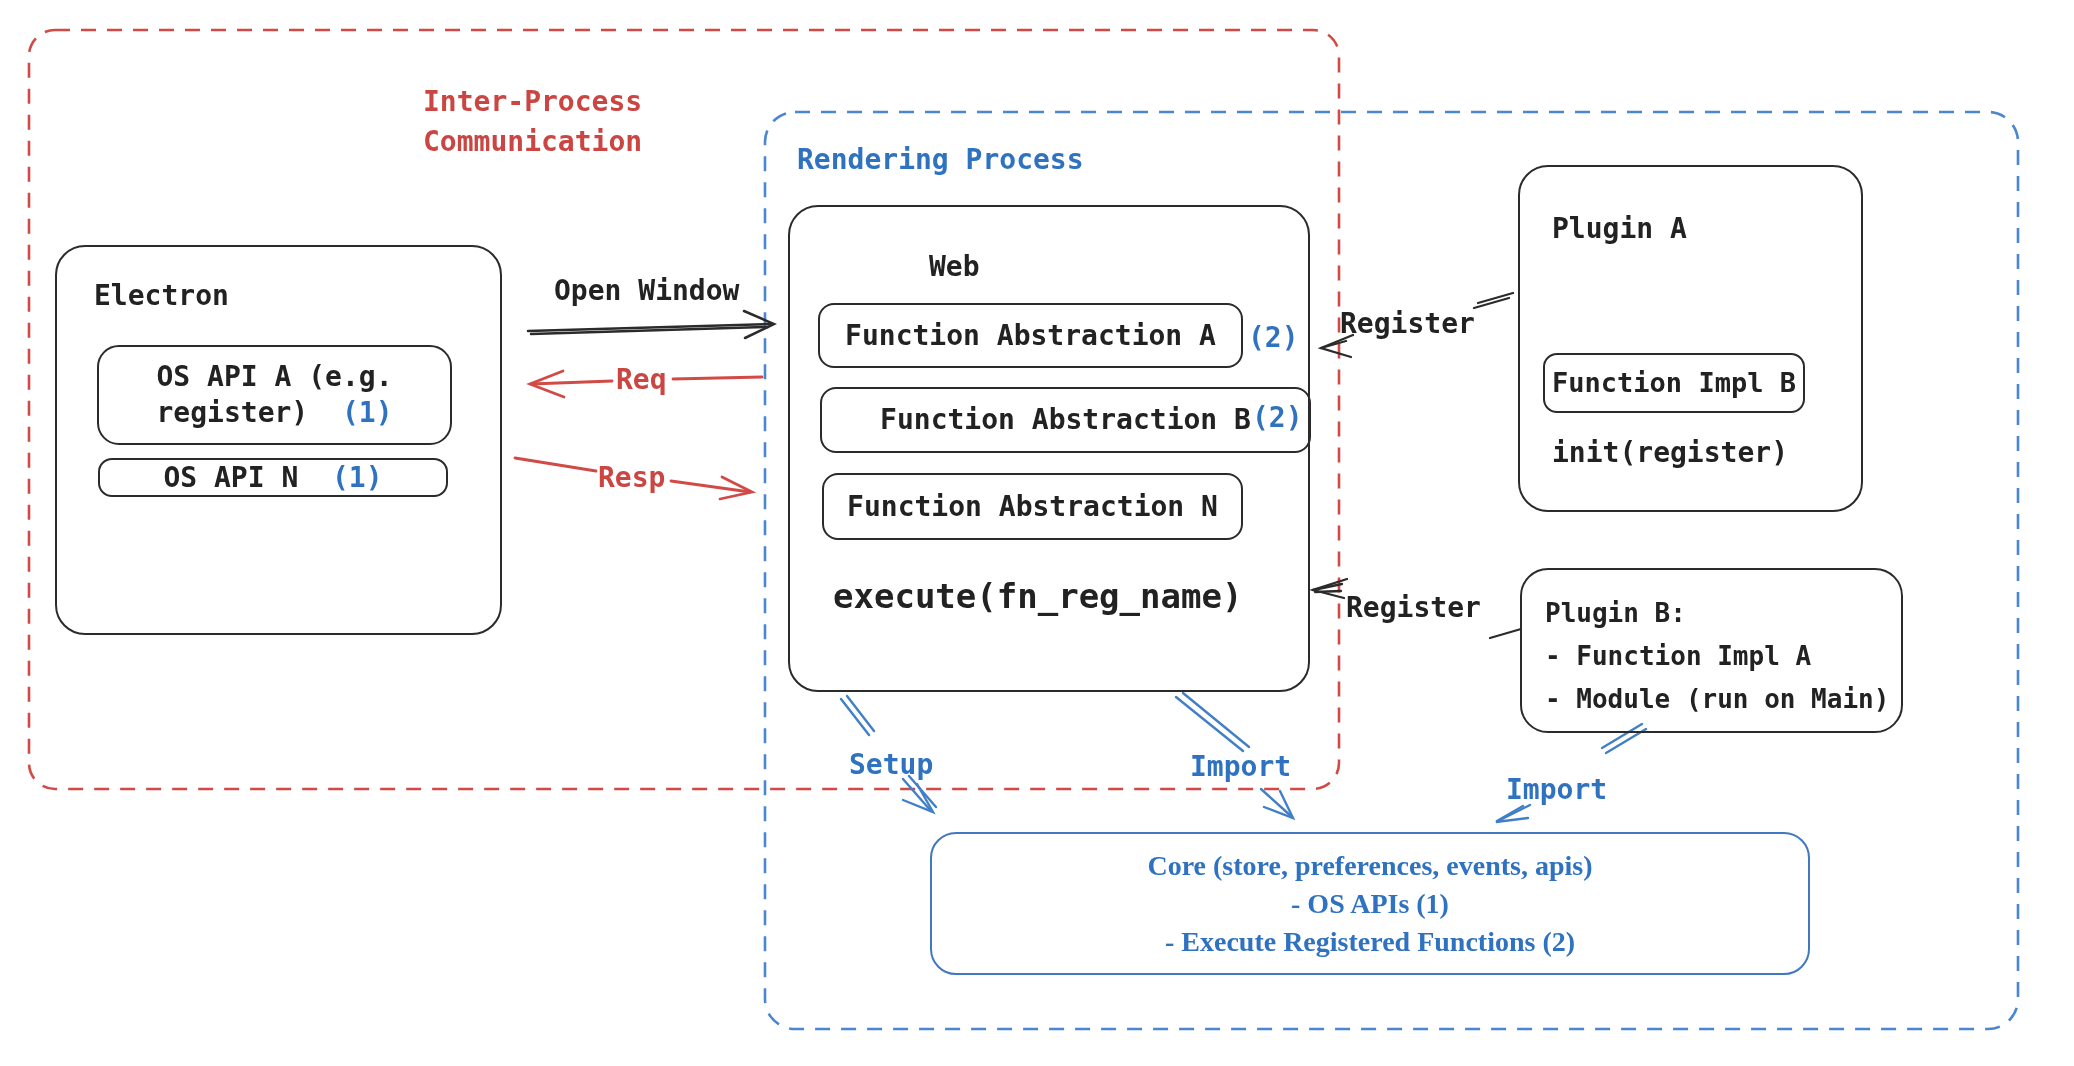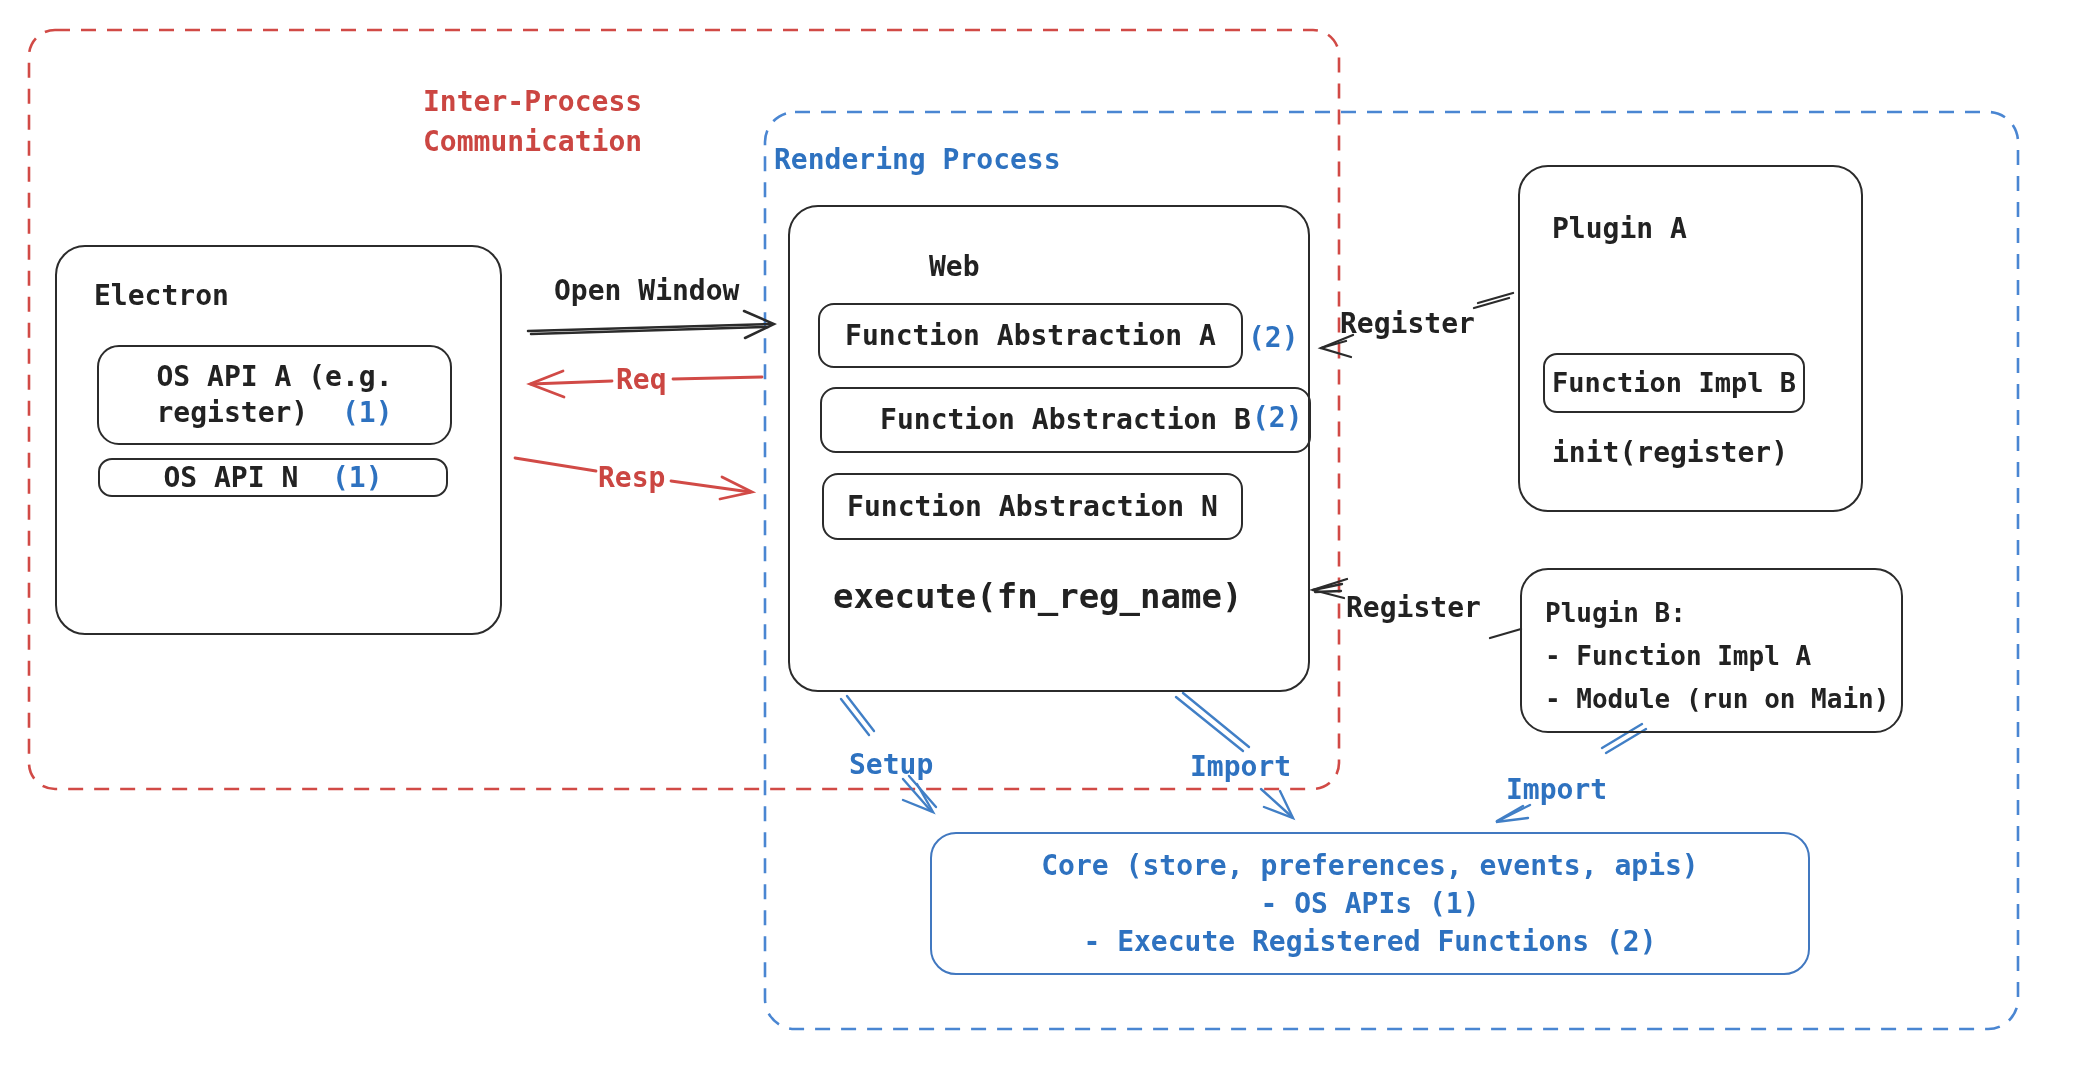--- a/index.html
+++ b/index.html
@@ -90,7 +90,7 @@
     <div>Inter-Process</div>
     <div>Communication</div>
   </div>
-  <div class="lbl blue" style="left:774px;top:143px;">Rendering Process</div>
+  <div class="lbl blue" style="left:797px;top:143px;">Rendering Process</div>
 
   <div class="node" style="left:55px;top:245px;width:447px;height:390px;border-radius:30px;"></div>
   <div class="lbl" style="left:94px;top:279px;">Electron</div>

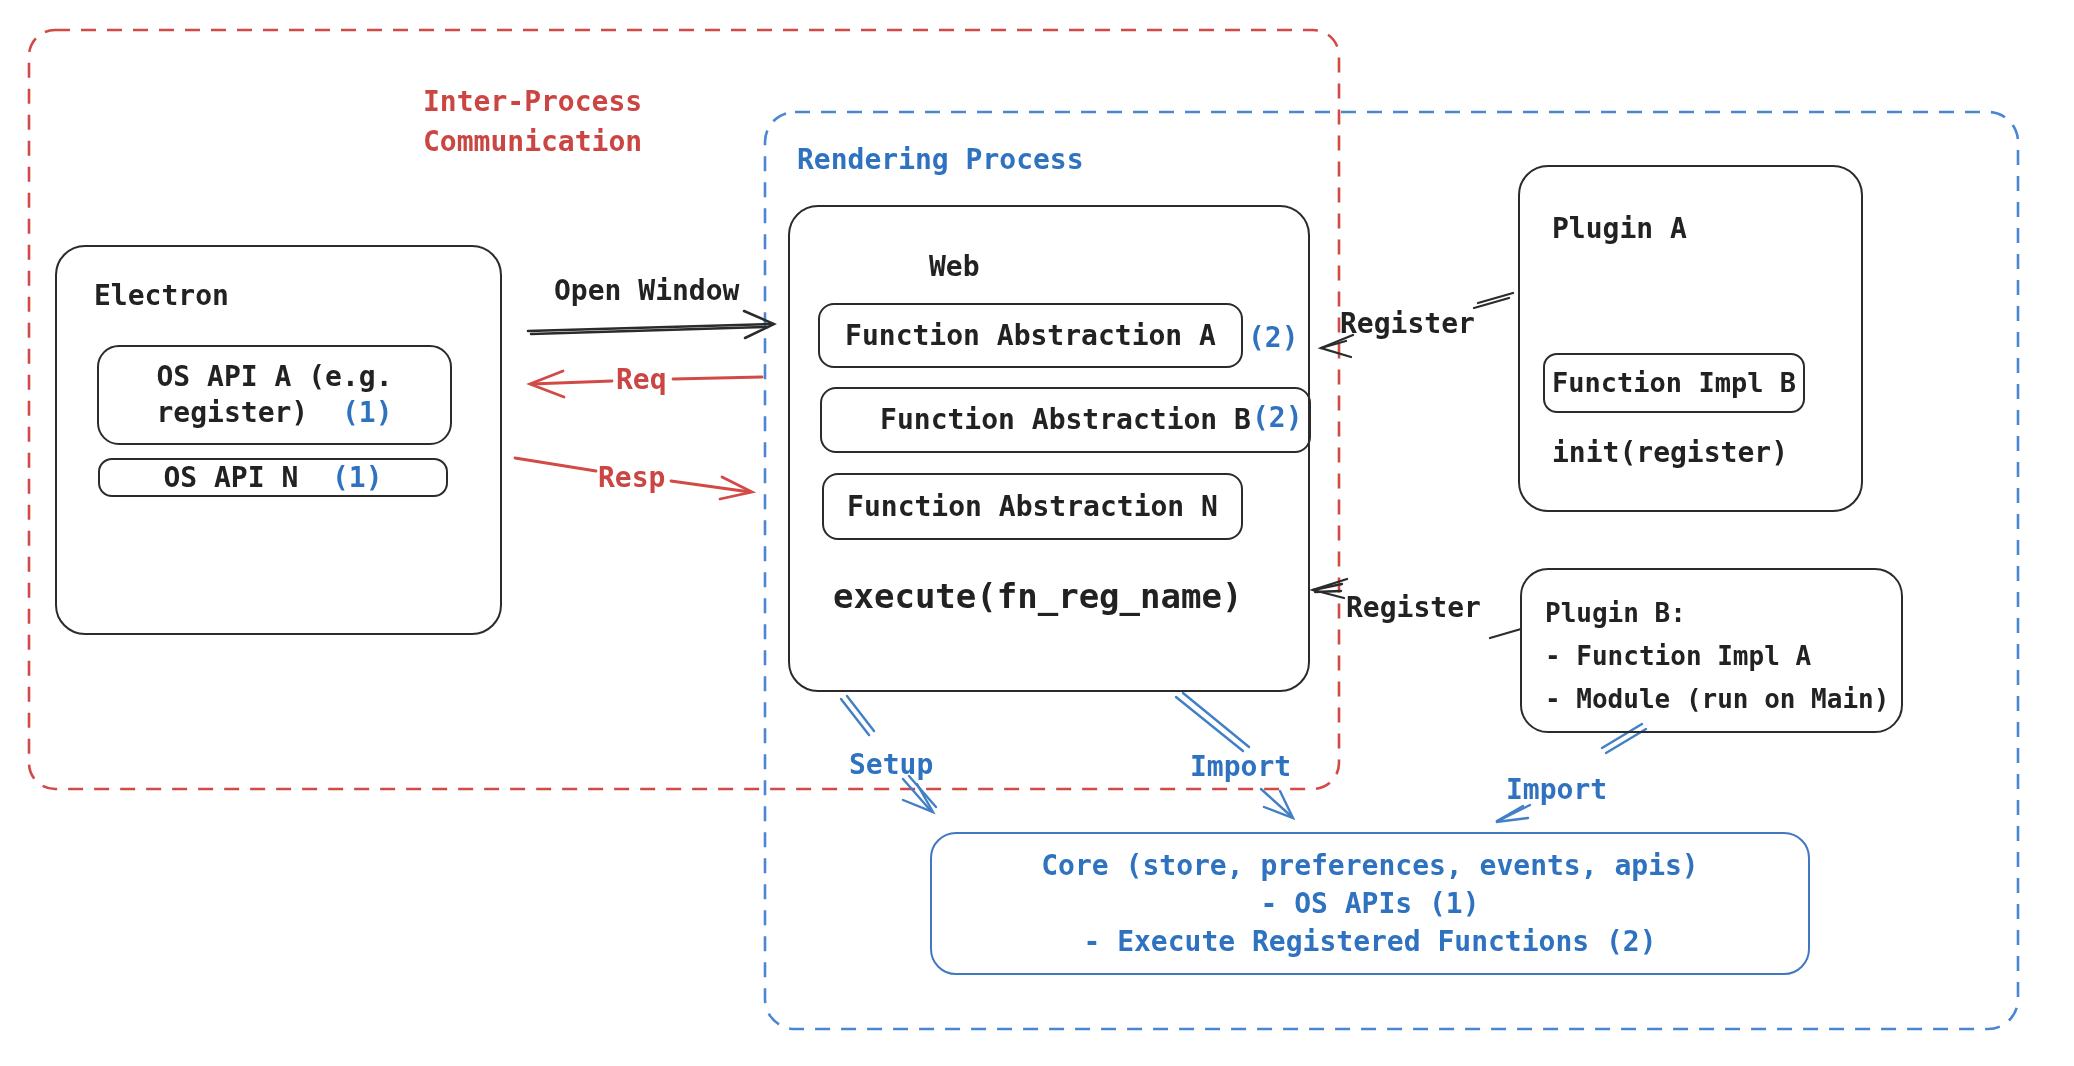--- a/index.html
+++ b/index.html
@@ -9,7 +9,7 @@
   svg.overlay{position:absolute;left:0;top:0;pointer-events:none;}
   .node{position:absolute;border:2.5px solid #2b2b2b;background:transparent;box-sizing:border-box;}
   .core-node{position:absolute;border:2.5px solid #4178c0;background:transparent;box-sizing:border-box;
-             display:flex;flex-direction:column;justify-content:center;align-items:center;}
+             display:flex;flex-direction:column;justify-content:center;align-items:center;font-family:Liberation Serif, serif;}
   .lbl{position:absolute;font-size:28px;font-weight:600;color:#222222;white-space:nowrap;line-height:1.2;}
   .lbl.red{color:#cb4642;}
   .lbl.blue{color:#2e72c0;}

